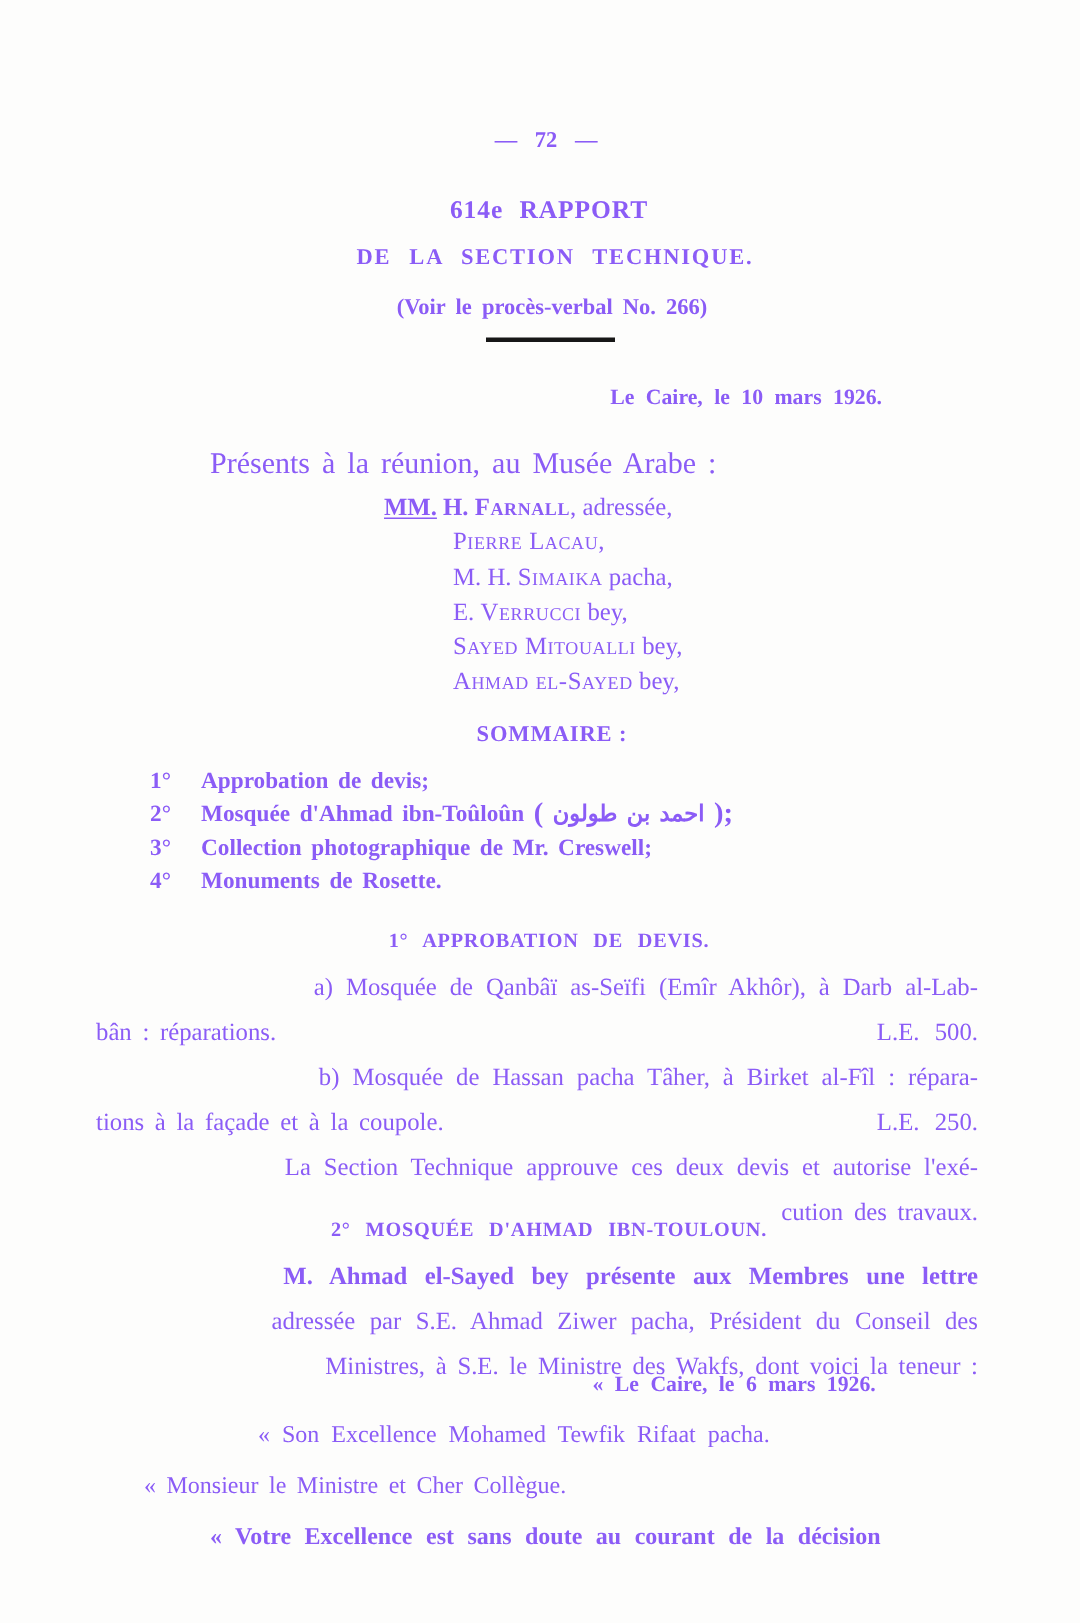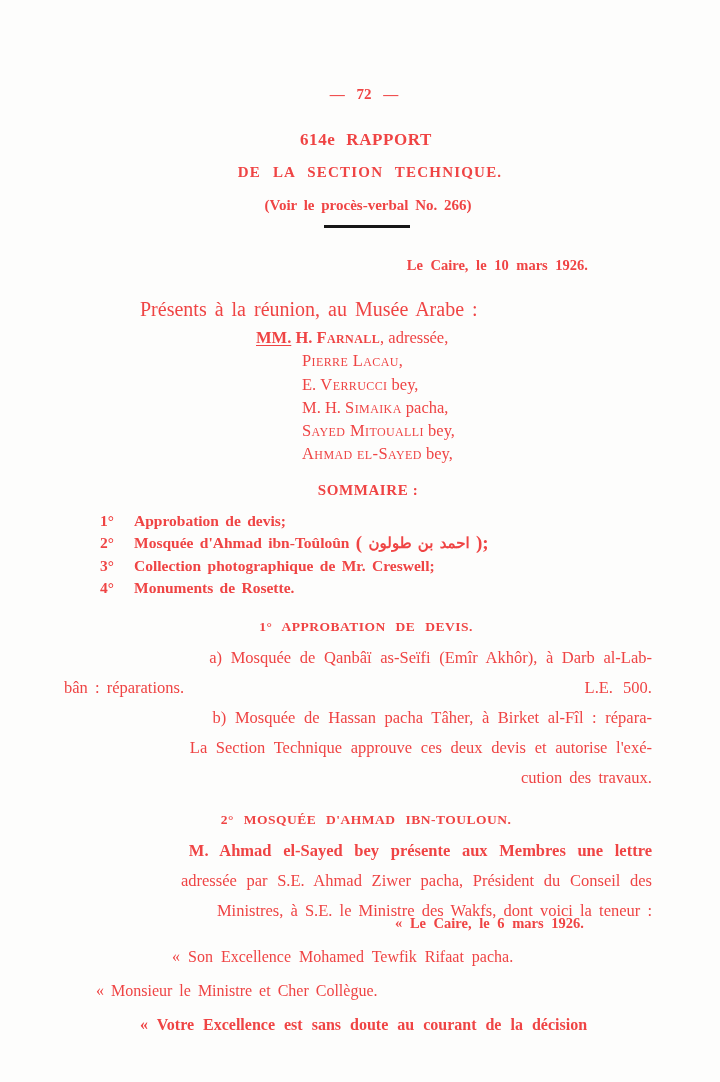--- a/index.html
+++ b/index.html
@@ -12,7 +12,7 @@
     position: relative;
     width: 720px; height: 1082px;
     background: #fdfdfc;
-    color: #ef4444;
+    color: #8b5cf6;
     overflow: hidden;
   }
   .abs { position: absolute; }

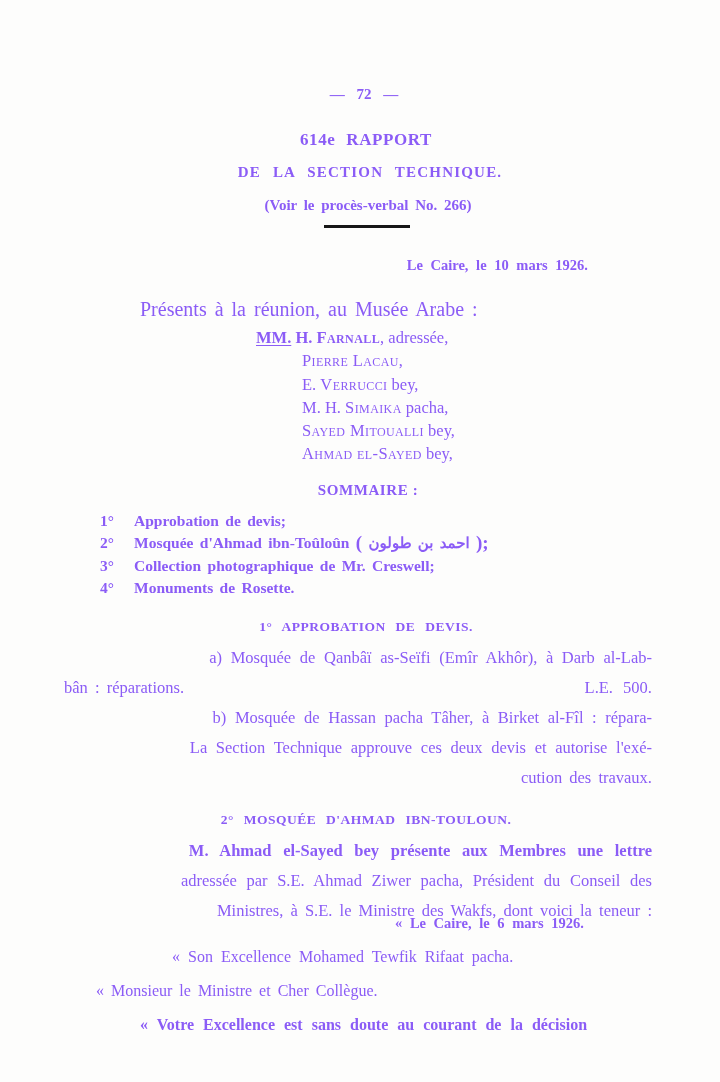--- a/index.html
+++ b/index.html
@@ -78,8 +78,8 @@
   <div class="abs attendees">
     <div class="row"><span class="u b">MM.</span><span class="b"> H. </span><span class="sc b">Farnall</span><span>, adressée,</span></div>
     <div class="row ind"><span></span><span class="sc">Pierre Lacau</span><span>,</span></div>
+    <div class="row ind"><span>M. H. </span><span class="sc">Simaika</span><span> pacha,</span></div>
     <div class="row ind"><span>E. </span><span class="sc">Verrucci</span><span> bey,</span></div>
-    <div class="row ind"><span>M. H. </span><span class="sc">Simaika</span><span> pacha,</span></div>
     <div class="row ind"><span></span><span class="sc">Sayed Mitoualli</span><span> bey,</span></div>
     <div class="row ind"><span></span><span class="sc">Ahmad el-Sayed</span><span> bey,</span></div>
   </div>

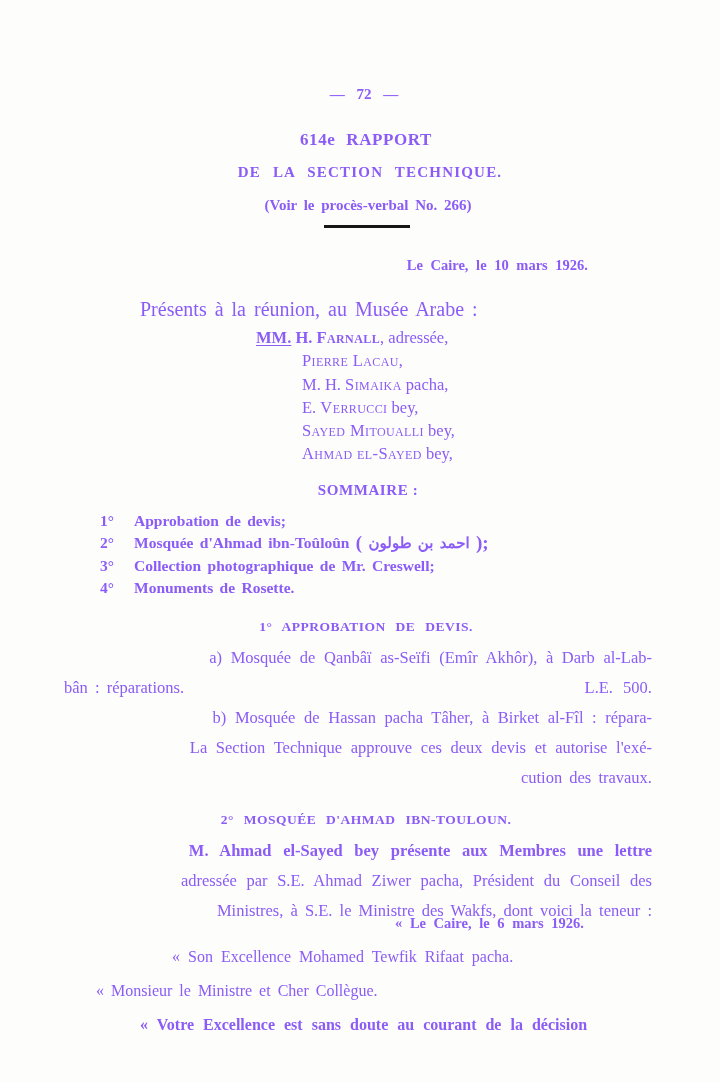--- a/index.html
+++ b/index.html
@@ -102,6 +102,10 @@
       <span class="price">L.E. 500.</span>
     </div>
     <div class="indent ws4">b)  Mosquée de Hassan pacha Tâher, à Birket al-Fîl : répara-</div>
+    <div class="priceline">
+      <span>tions à la façade et à la coupole.</span>
+      <span class="price">L.E. 250.</span>
+    </div>
     <div class="indent ws4">La Section Technique approuve ces deux devis et autorise l'exé-</div>
     <div>cution des travaux.</div>
   </div>

